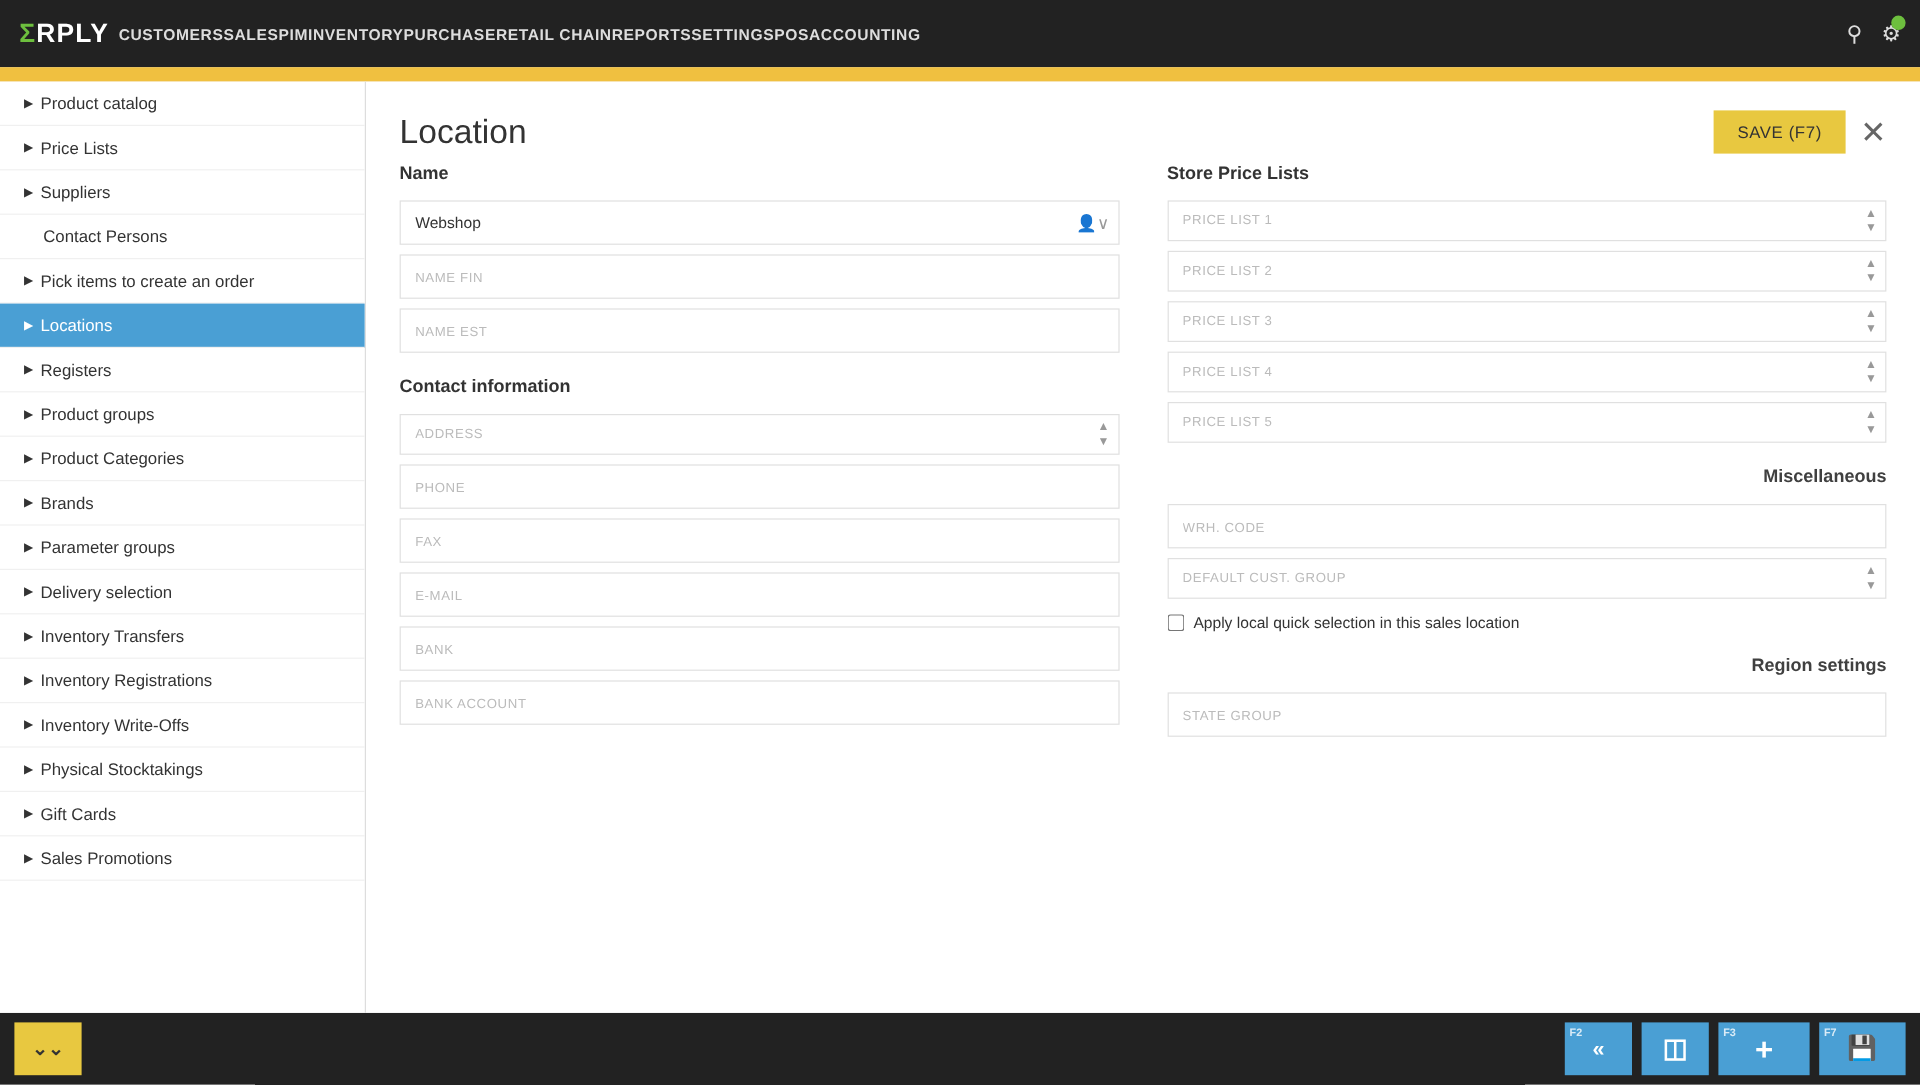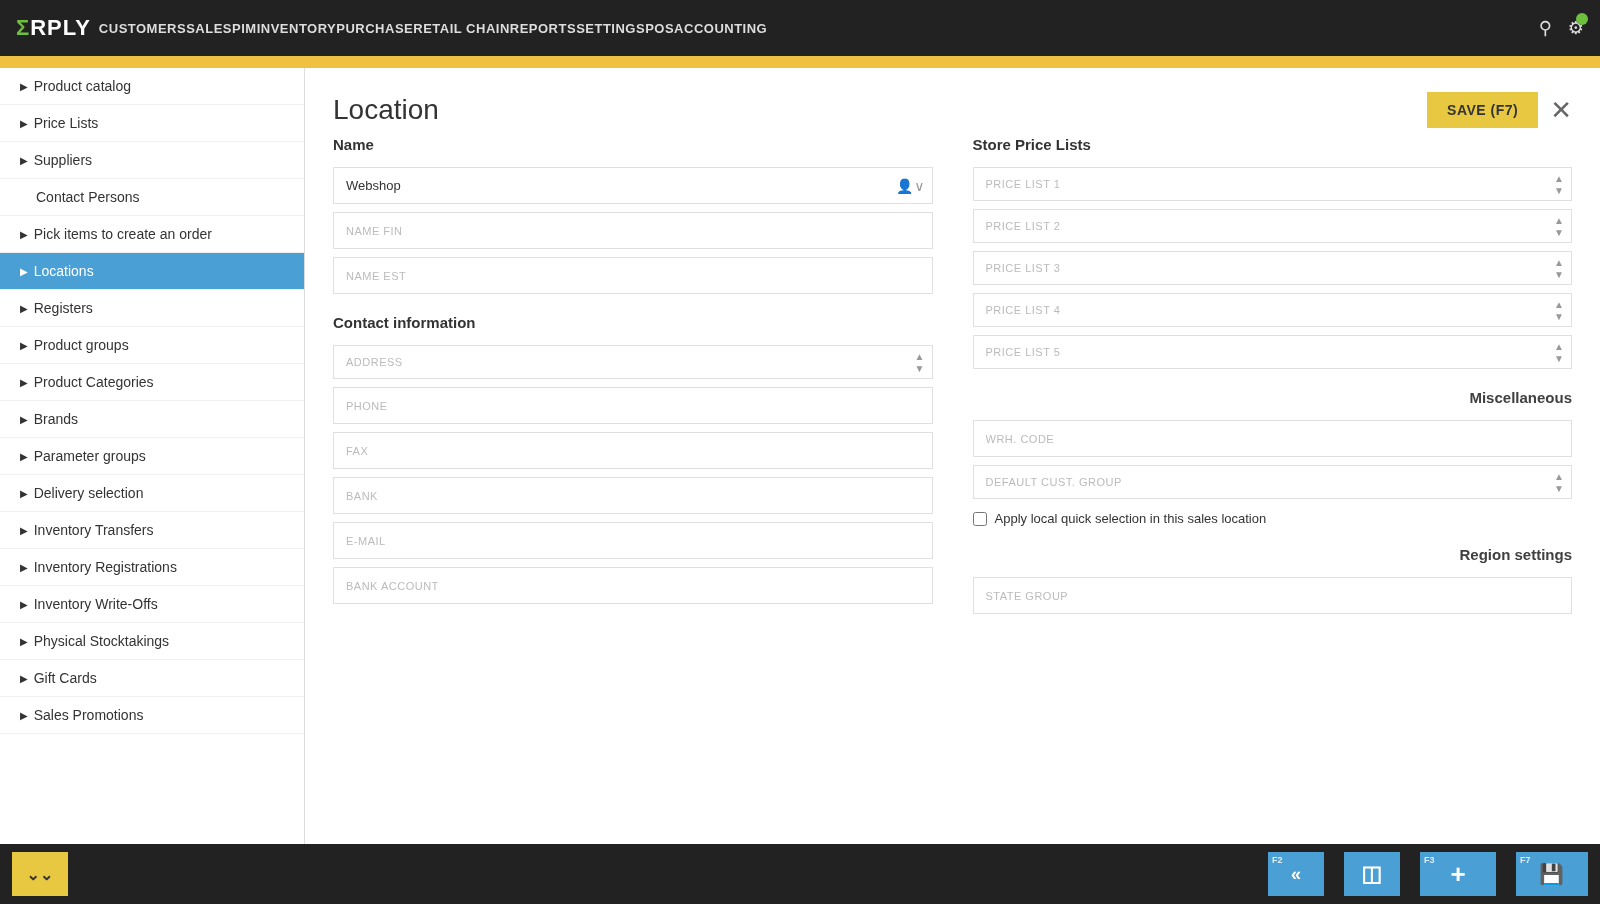--- a/index.html
+++ b/index.html
@@ -130,7 +130,7 @@
       border: none;
       padding: 10px 20px;
       font-size: 14px;
-      font-weight: bold;
+      font-weight: normal;
       cursor: pointer;
       color: #333;
       letter-spacing: 0.5px;

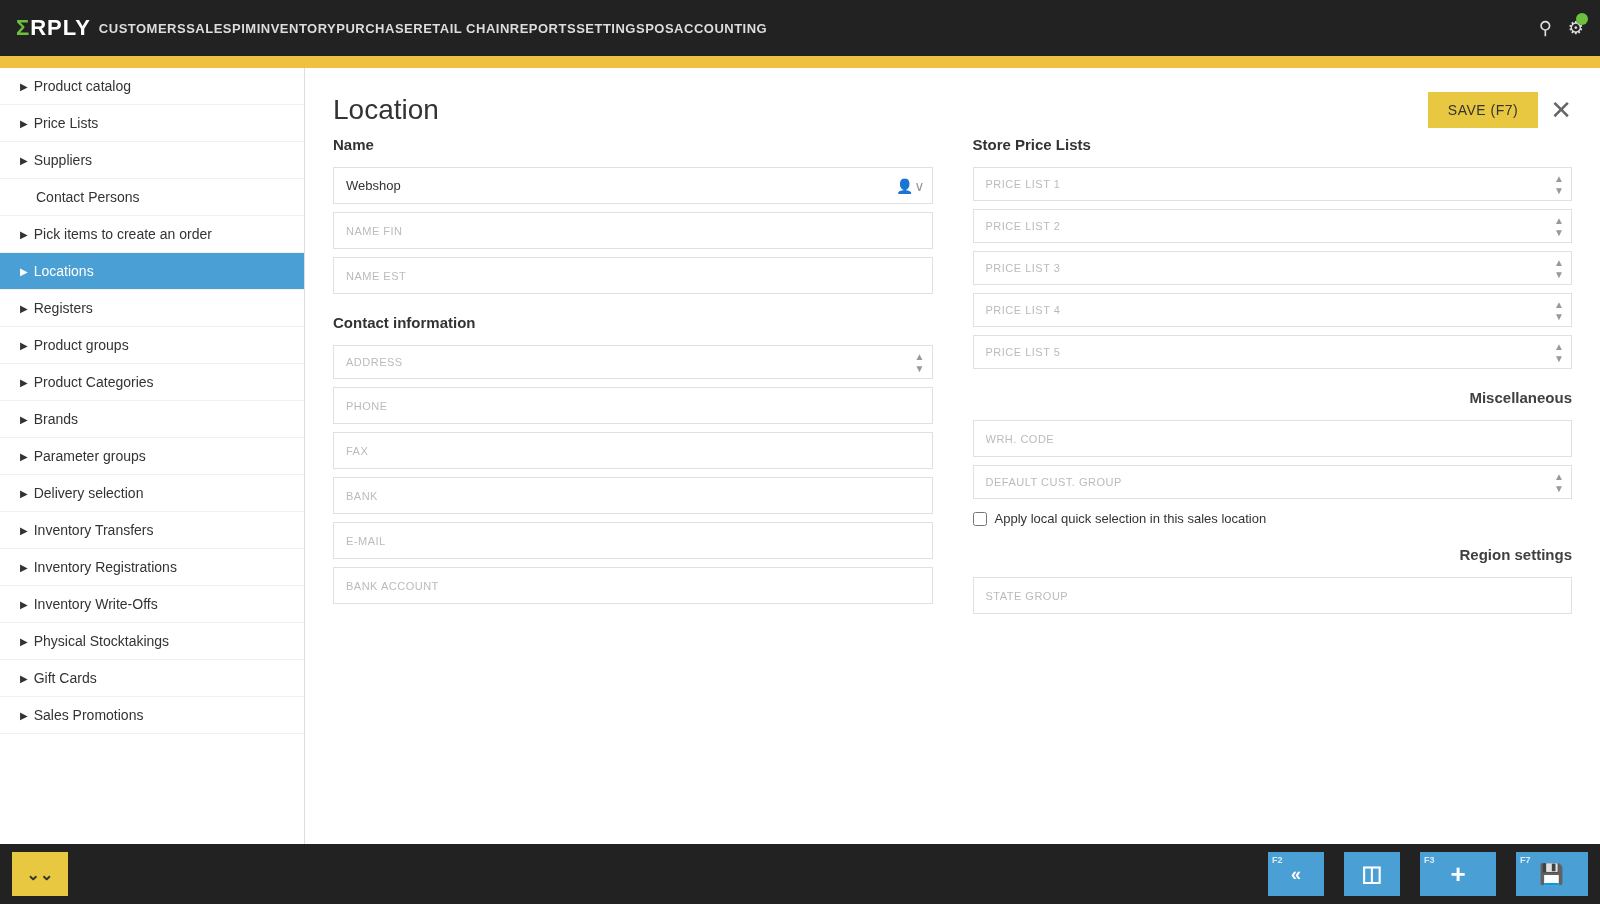--- a/index.html
+++ b/index.html
@@ -466,11 +466,11 @@
         </div>
 
         <div class="field-row">
+          <input type="text" class="field-input" placeholder="E-MAIL" style="">
+        </div>
+
+        <div class="field-row">
           <input type="text" class="field-input" placeholder="BANK" style="">
-        </div>
-
-        <div class="field-row">
-          <input type="text" class="field-input" placeholder="E-MAIL" style="">
         </div>
 
         <div class="field-row">

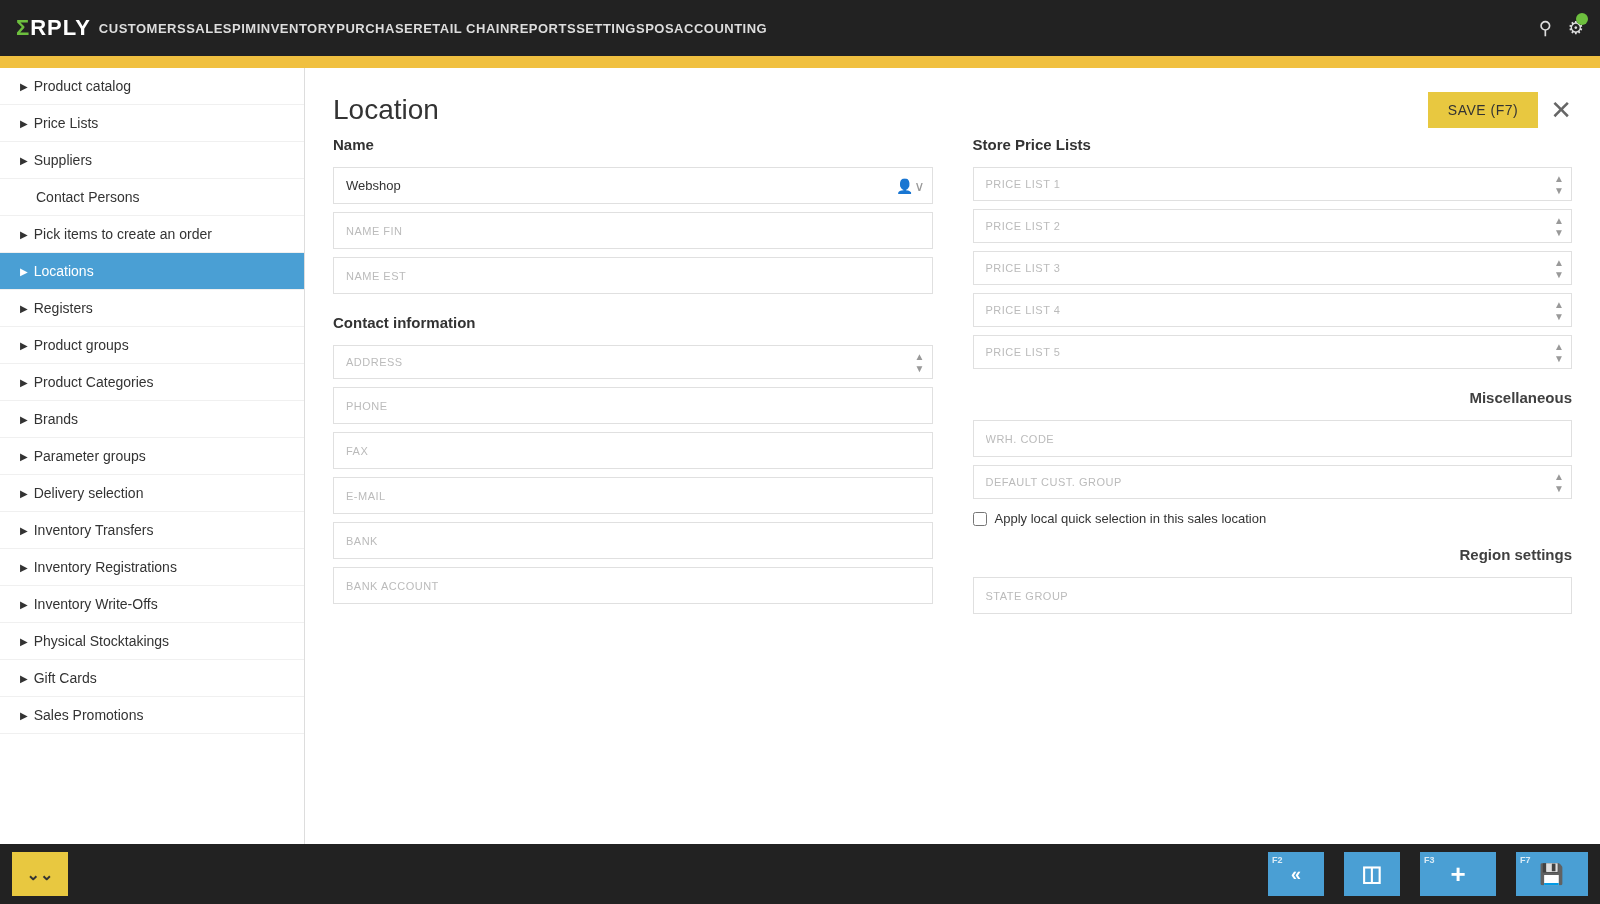--- a/index.html
+++ b/index.html
@@ -305,7 +305,7 @@
     .bottom-right {
       margin-left: auto;
       display: flex;
-      gap: 20px;
+      gap: 8px;
     }
   </style>
 </head>

